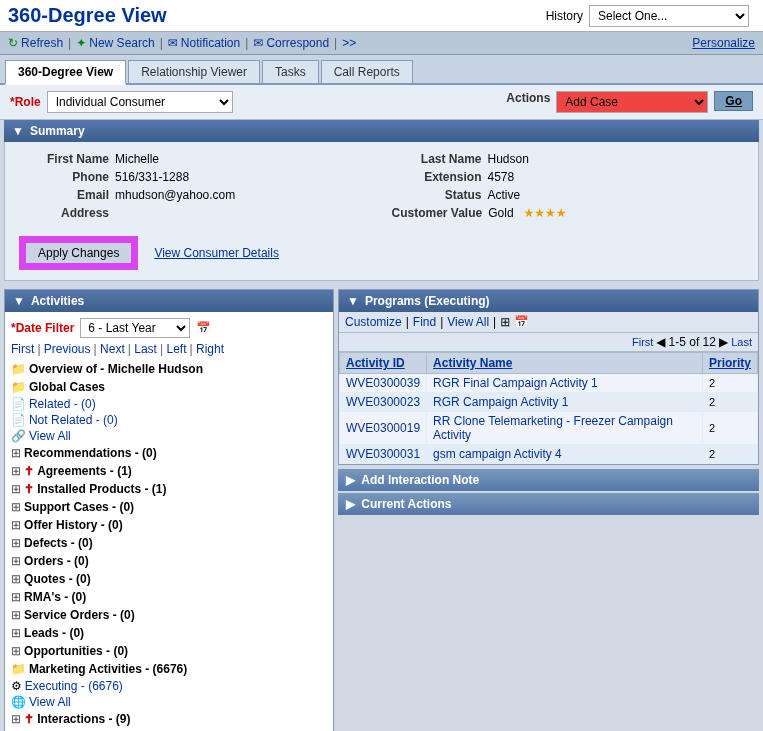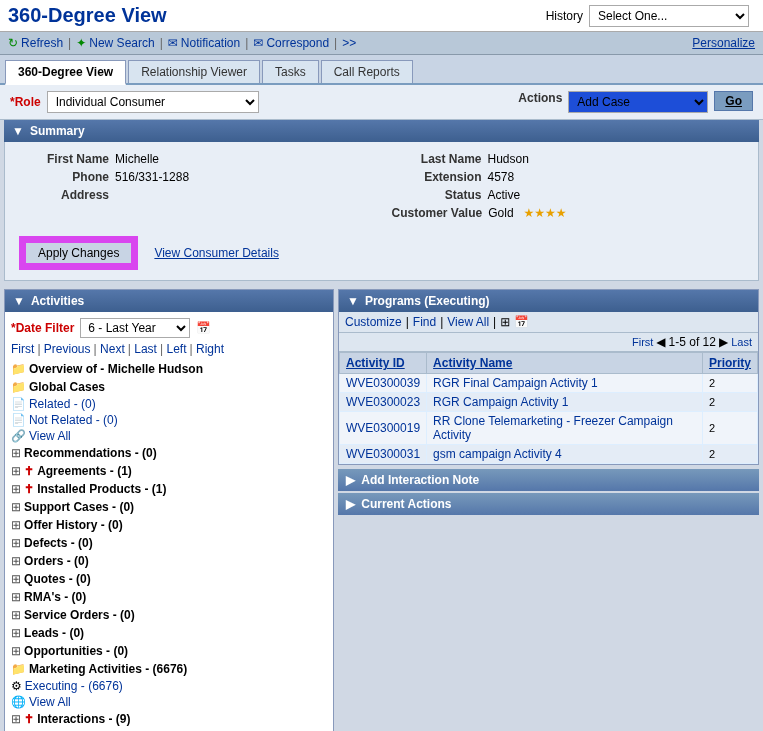--- a/index.html
+++ b/index.html
@@ -27,7 +27,7 @@
     .role-bar { background: #e8eef6; padding: 6px 10px; display: flex; align-items: center; gap: 20px; border-bottom: 1px solid #aabbcc; }
     .role-section { display: flex; align-items: center; gap: 6px; }
     .role-label { font-weight: bold; color: #c00; }
-    .role-select { width: 212px; border: 1px solid #aaa; padding: 2px 4px; background: #fff; }
+    .role-select { width: 186px; border: 1px solid #aaa; padding: 2px 4px; background: #fff; }
     .actions-section { display: flex; align-items: flex-start; gap: 6px; margin-left: auto; }
     .actions-label { font-weight: bold; color: #333; }
     .actions-select { width: 140px; border: 1px solid #aaa; padding: 2px 4px; background: #1d4ed8; }

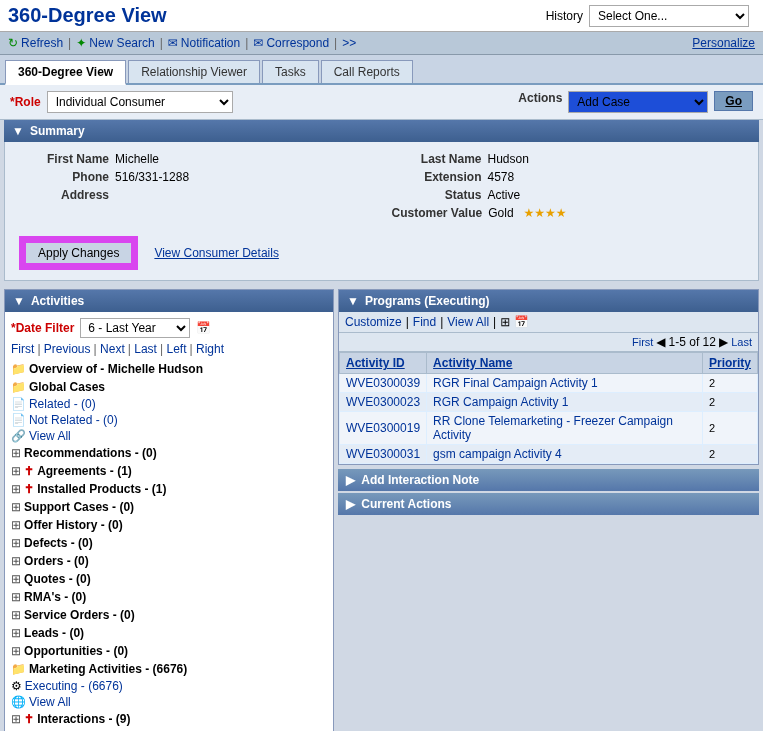--- a/index.html
+++ b/index.html
@@ -30,7 +30,7 @@
     .role-select { width: 186px; border: 1px solid #aaa; padding: 2px 4px; background: #fff; }
     .actions-section { display: flex; align-items: flex-start; gap: 6px; margin-left: auto; }
     .actions-label { font-weight: bold; color: #333; }
-    .actions-select { width: 140px; border: 1px solid #aaa; padding: 2px 4px; background: #1d4ed8; }
+    .actions-select { width: 152px; border: 1px solid #aaa; padding: 2px 4px; background: #ef4444; }
     .go-btn { background: #7a9cbf; border: 1px solid #5577aa; padding: 2px 10px; cursor: pointer; color: #000; font-weight: bold; text-decoration: underline; }
 
     

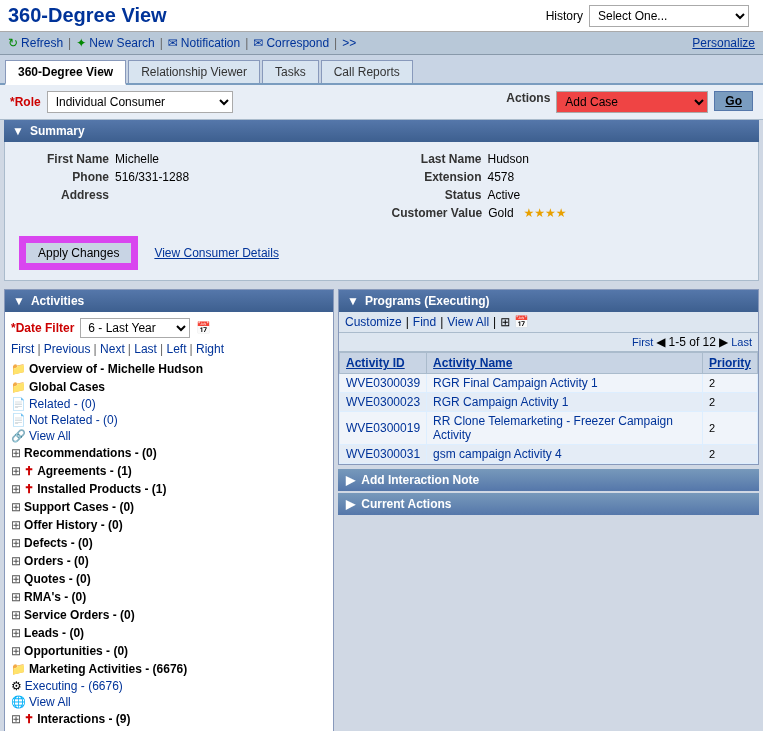--- a/index.html
+++ b/index.html
@@ -165,6 +165,10 @@
         <div class="field-row" style="margin-top:4px;">
           <span class="field-label">Phone</span>
           <span class="field-value">516/331-1288</span>
+        </div>
+        <div class="field-row" style="margin-top:4px;">
+          <span class="field-label">Email</span>
+          <span class="field-value">mhudson@yahoo.com</span>
         </div>
         <div class="field-row" style="margin-top:4px; align-items:flex-start;">
           <span class="field-label">Address</span>

